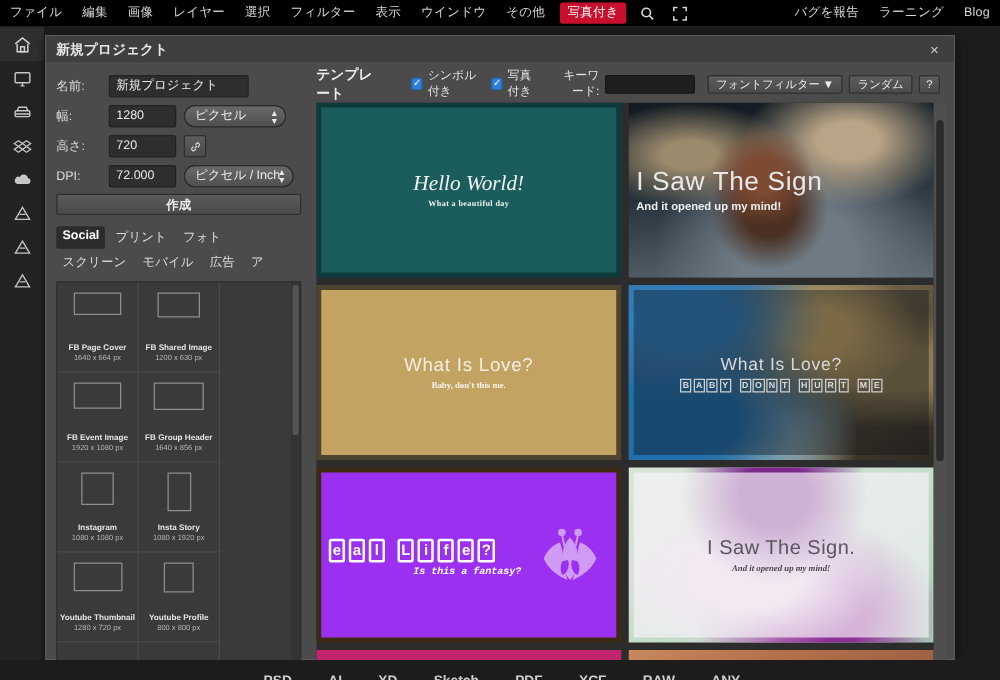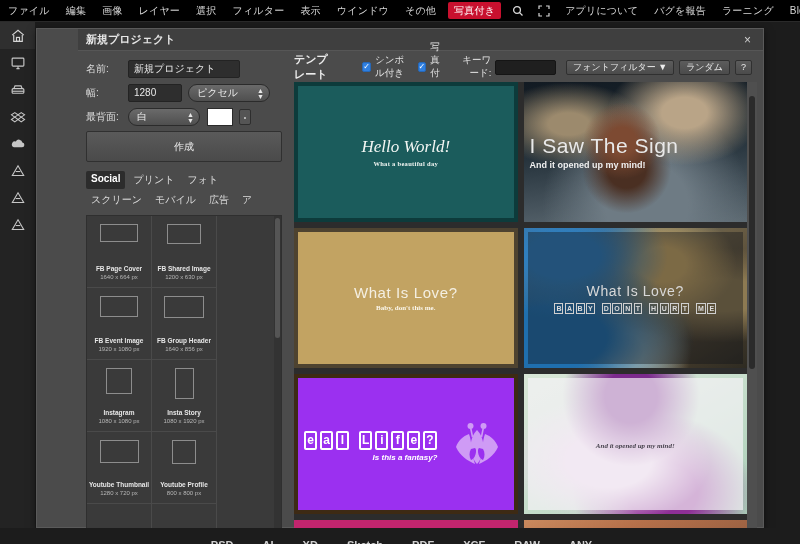--- a/index.html
+++ b/index.html
@@ -340,7 +340,6 @@
       </svg>
     </div>
     <div class="menubar-spacer"></div>
-    <div class="menu-item">アプリについて</div>
     <div class="menu-item">バグを報告</div>
     <div class="menu-item">ラーニング</div>
     <div class="menu-item">Blog</div>

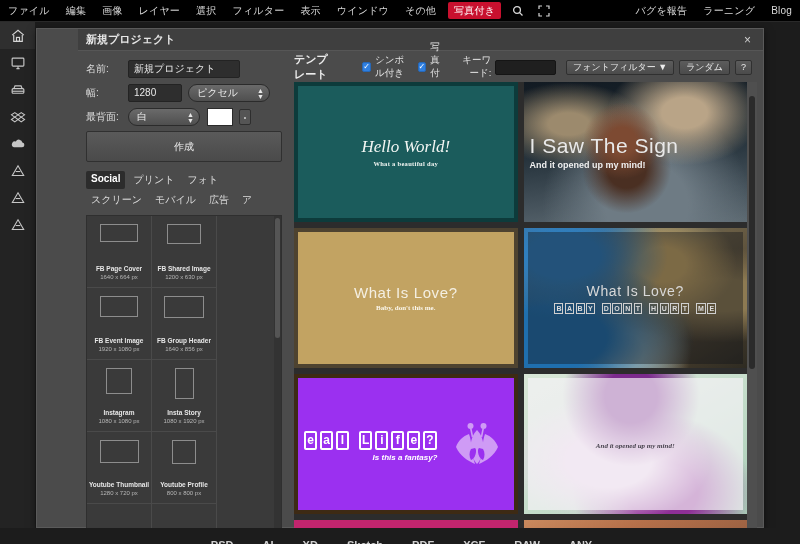--- a/index.html
+++ b/index.html
@@ -48,7 +48,6 @@
     position: absolute; left: 36px; top: 28px; width: 728px; height: 500px;
     background: #4b4b4b; border: 1px solid #5a5a5a;
     box-shadow: 0 2px 8px rgba(0,0,0,.5);
-    padding-left: 41px;
   }
   .dialog-title {
     height: 22px; background: #3f3f3f; display: flex; align-items: center;

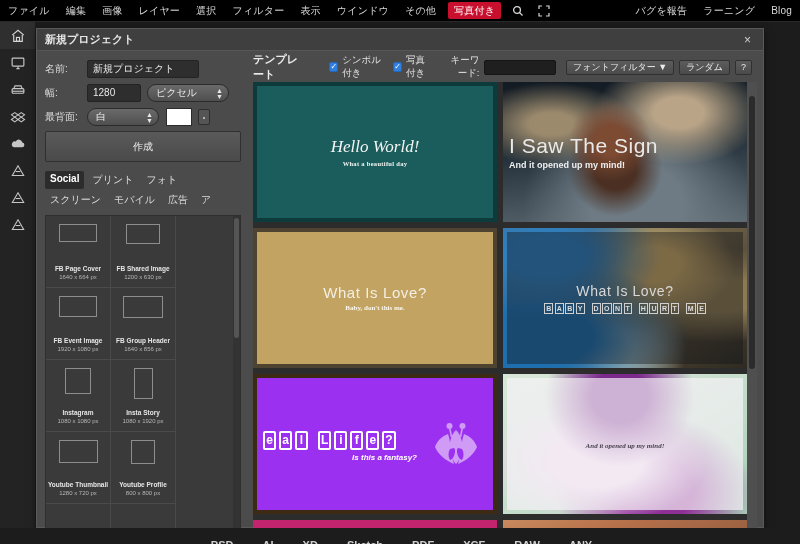--- a/index.html
+++ b/index.html
@@ -440,6 +440,17 @@
           </div>
         </div>
 
+        <div class="formrow">
+          <div class="flabel">高さ:</div>
+          <div class="finput num">720</div>
+          <div class="chainbtn">
+            <svg width="9" height="9" viewBox="0 0 10 10" fill="none" stroke="#ddd" stroke-width="1">
+                <path d="M4 6.4 6.4 4"></path>
+                <path d="M3 4.6 2 5.6a1.6 1.6 0 0 0 2.3 2.3l1-1"></path>
+                <path d="M7 5.4 8 4.4A1.6 1.6 0 0 0 5.7 2.1l-1 1"></path>
+              </svg>
+          </div>
+        </div>
 
 
         <div class="formrow">

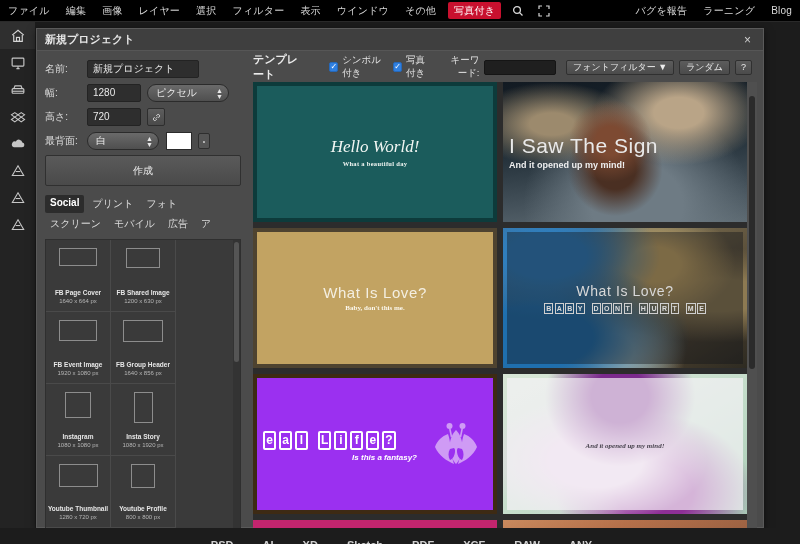--- a/index.html
+++ b/index.html
@@ -452,6 +452,14 @@
           </div>
         </div>
 
+        <div class="formrow">
+          <div class="flabel">DPI:</div>
+          <div class="finput num">72.000</div>
+          <div class="fselect w-dpi">
+            <span>ピクセル / Inch</span>
+            <span class="arrows">▲<br>▼</span>
+          </div>
+        </div>
 
         <div class="formrow">
           <div class="flabel">最背面:</div>

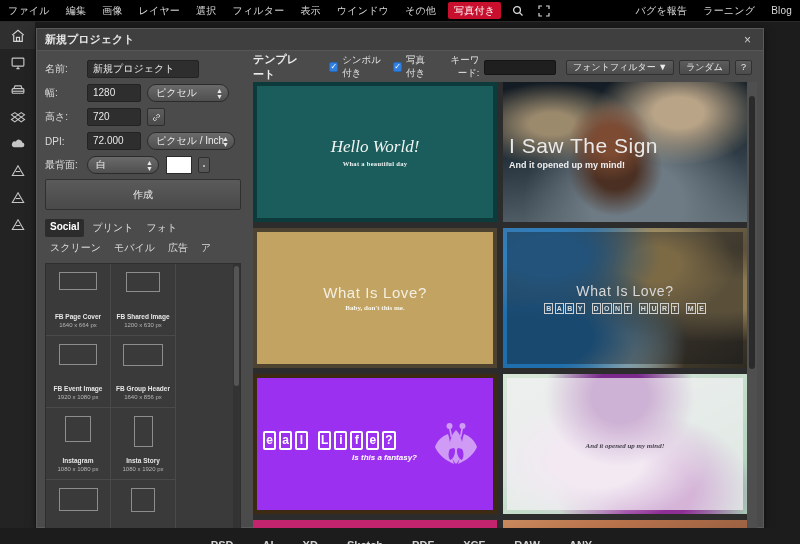--- a/index.html
+++ b/index.html
@@ -461,15 +461,6 @@
           </div>
         </div>
 
-        <div class="formrow">
-          <div class="flabel">最背面:</div>
-          <div class="fselect w-bg">
-            <span>白</span>
-            <span class="arrows">▲<br>▼</span>
-          </div>
-          <div class="swatch"></div>
-          <div class="tinybtn">•</div>
-        </div>
 
         <div class="createbtn">作成</div>
 

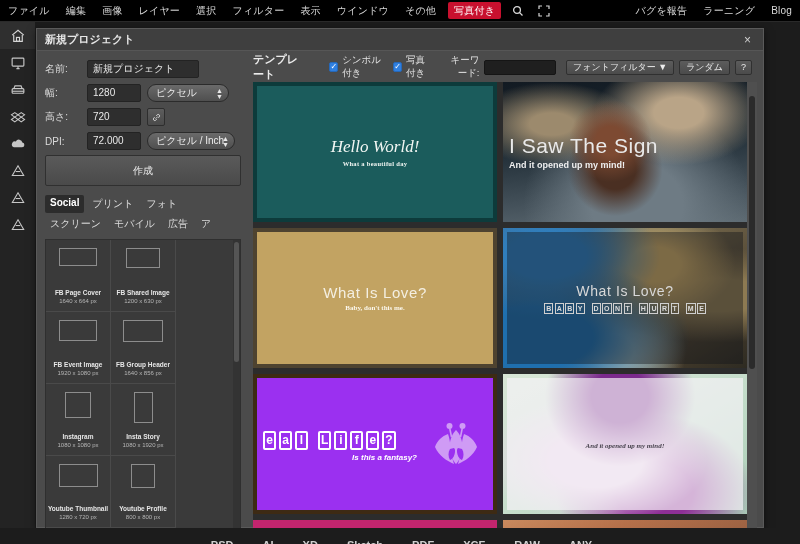--- a/index.html
+++ b/index.html
@@ -105,10 +105,11 @@
     font-size: 7px; display: flex; align-items: center; justify-content: center;
   }
   .createbtn {
-    width: 196px; height: 31px; margin-top: 4px; border-radius: 2px;
+    width: 196px; height: 17px; margin-top: 4px; border-radius: 2px;
     background: linear-gradient(#5a5a5a,#4a4a4a); border: 1px solid #303030;
     color: #ececec; font-size: 10px; display: flex; align-items: center;
     justify-content: center;
+    font-weight: bold;
   }
   .ptabs {
     margin-top: 9px; display: flex; flex-wrap: wrap; gap: 2px 3px;

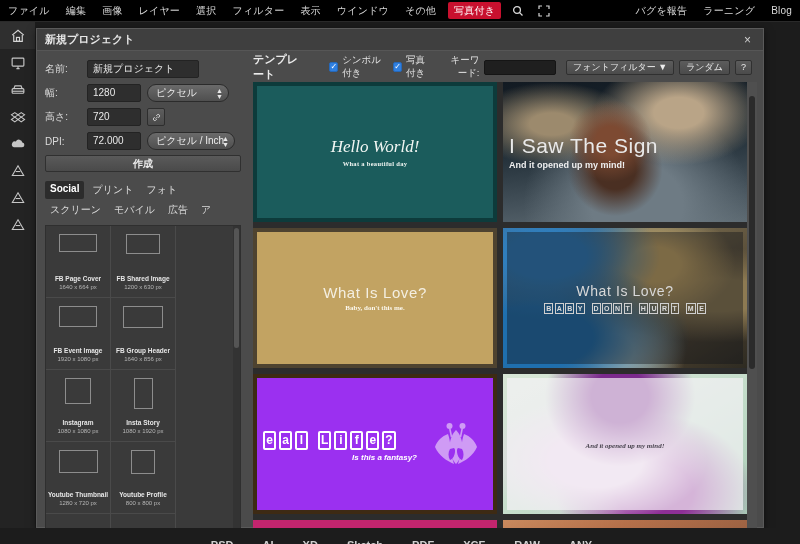--- a/index.html
+++ b/index.html
@@ -630,6 +630,7 @@
 
             <div class="tcard c-tulip">
               <div class="card-inner">
+                <div class="ct-title">I Saw The Sign.</div>
                 <div class="ct-sub">And it opened up my mind!</div>
               </div>
             </div>

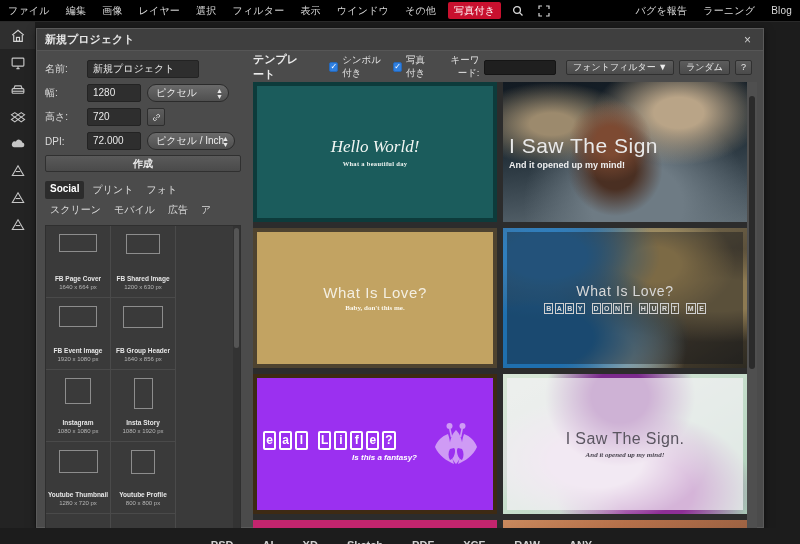--- a/index.html
+++ b/index.html
@@ -265,7 +265,7 @@
   }
   .pleft .boxletters { gap: 3px; }
   .pleft .ct-sub {
-    font-family: Liberation Sans, sans-serif; font-style: italic;
+    font-family: Liberation Mono, monospace; font-style: italic;
     font-weight: bold; font-size: 8px; color: #fff; margin-top: 3px;
     align-self: flex-end; padding-right: 8px;
   }

